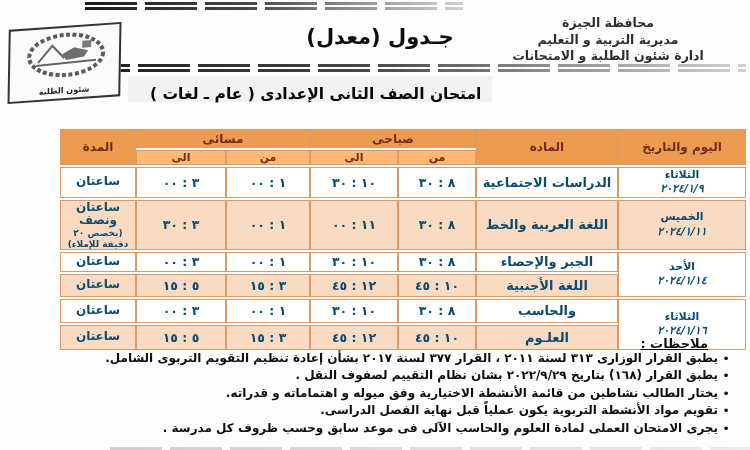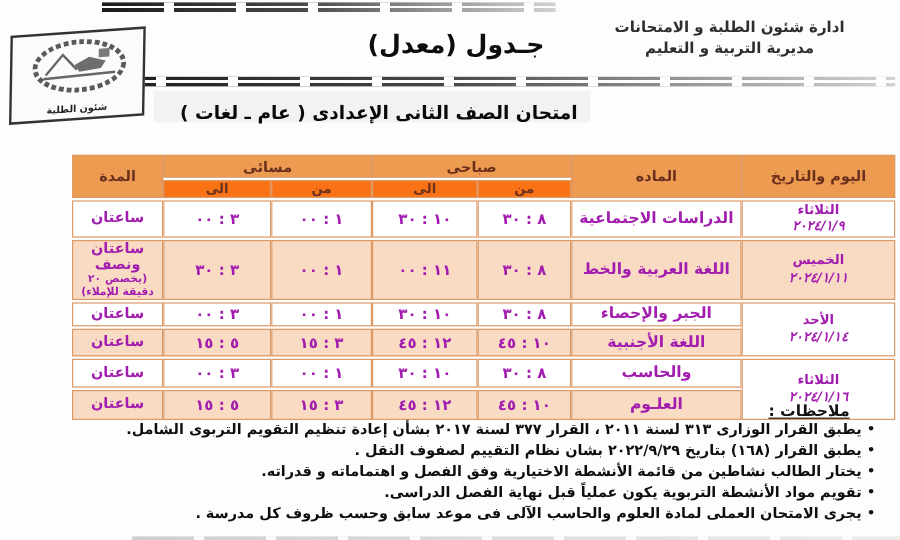--- a/index.html
+++ b/index.html
@@ -117,6 +117,7 @@
   </div>
 
   <div class="agency">
+    <div>محافظة الجيزة</div>
     <div>ادارة شئون الطلبة و الامتحانات</div>
     <div>مديرية التربية و التعليم</div>
   </div>

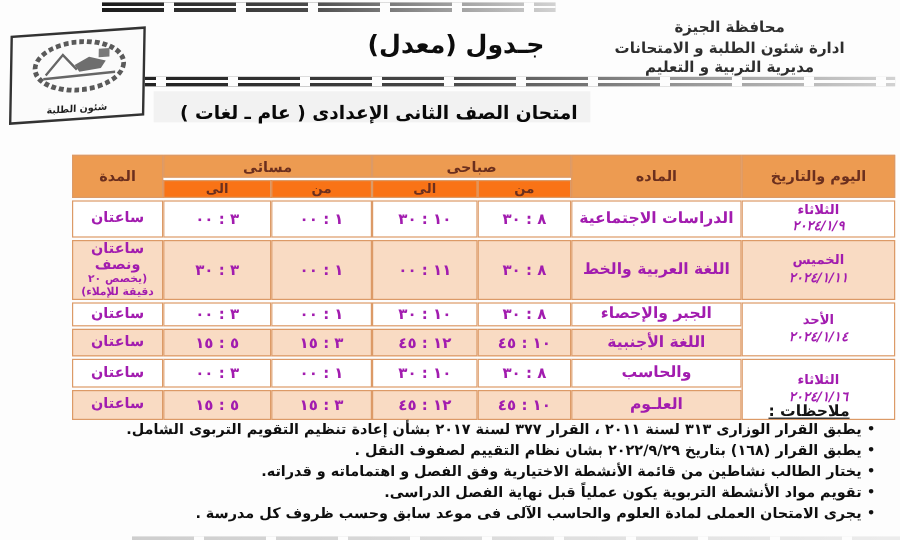--- a/index.html
+++ b/index.html
@@ -118,8 +118,8 @@
 
   <div class="agency">
     <div>محافظة الجيزة</div>
+    <div>مديرية التربية و التعليم</div>
     <div>ادارة شئون الطلبة و الامتحانات</div>
-    <div>مديرية التربية و التعليم</div>
   </div>
 
   <div class="doc-title">جـدول (معدل)</div>

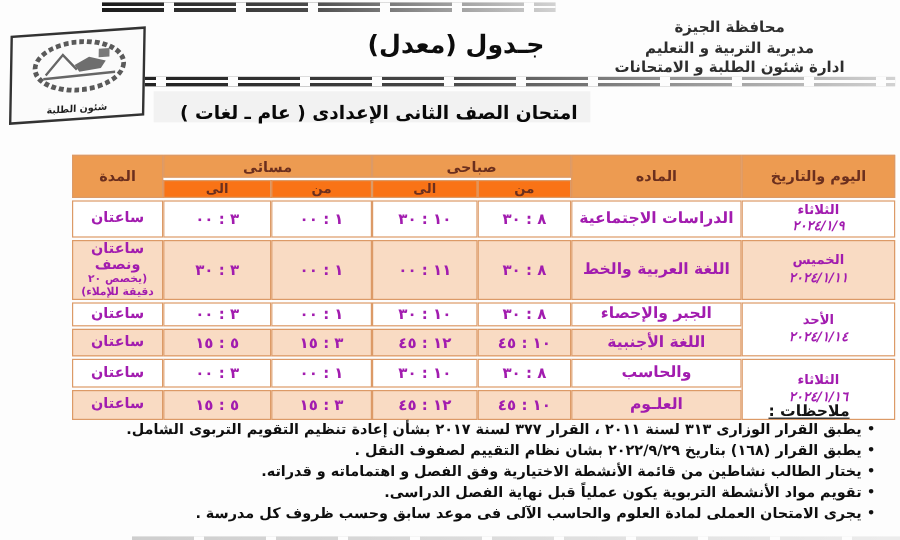--- a/index.html
+++ b/index.html
@@ -72,7 +72,7 @@
     background:#ED9B51; color:#6B2F1E; font-size:12px; font-weight:bold; height:19px;
   }
   .schedule thead th.sub {
-    background:#f97316; color:#6B2F1E; font-size:11px; font-weight:bold; height:12px;
+    background:#fdba74; color:#6B2F1E; font-size:11px; font-weight:bold; height:12px;
   }
   .schedule td { color:#a21caf; font-weight:bold; background:#ffffff; }
   tr.shaded td { background:#F9DBC3; }

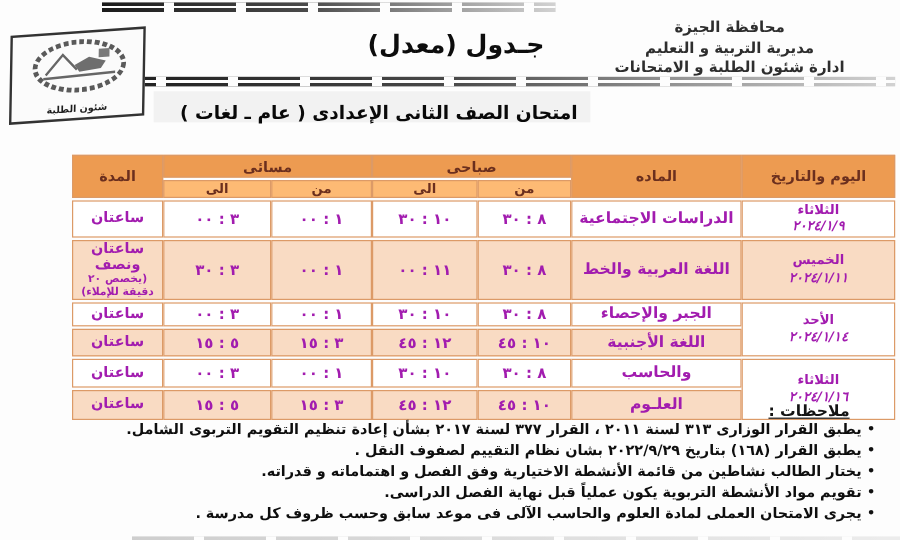--- a/index.html
+++ b/index.html
@@ -74,7 +74,7 @@
   .schedule thead th.sub {
     background:#fdba74; color:#6B2F1E; font-size:11px; font-weight:bold; height:12px;
   }
-  .schedule td { color:#a21caf; font-weight:bold; background:#ffffff; }
+  .schedule td { color:#0c4a6e; font-weight:bold; background:#ffffff; }
   tr.shaded td { background:#F9DBC3; }
   td.white-cell { background:#ffffff !important; }
   .day-cell { font-size:11px; line-height:1.3; }

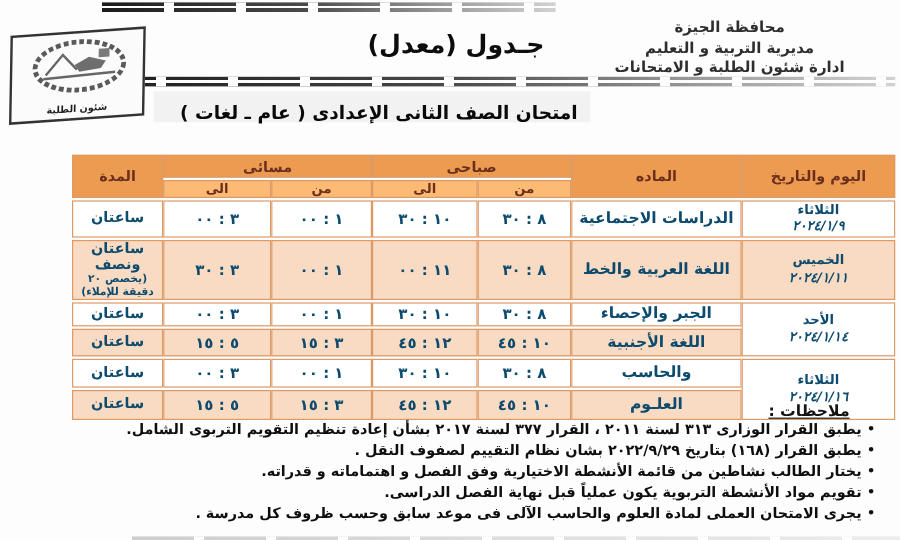--- a/index.html
+++ b/index.html
@@ -240,7 +240,7 @@
     </div>
     <div class="note">
       <span class="bullet">•</span>
-      <span class="note-text">يختار الطالب نشاطين من قائمة الأنشطة الاختيارية وفق الفصل و اهتماماته و قدراته.</span>
+      <span class="note-text">يختار الطالب نشاطين من قائمة الأنشطة الاختيارية وفق ميوله و اهتماماته و قدراته.</span>
     </div>
     <div class="note">
       <span class="bullet">•</span>

